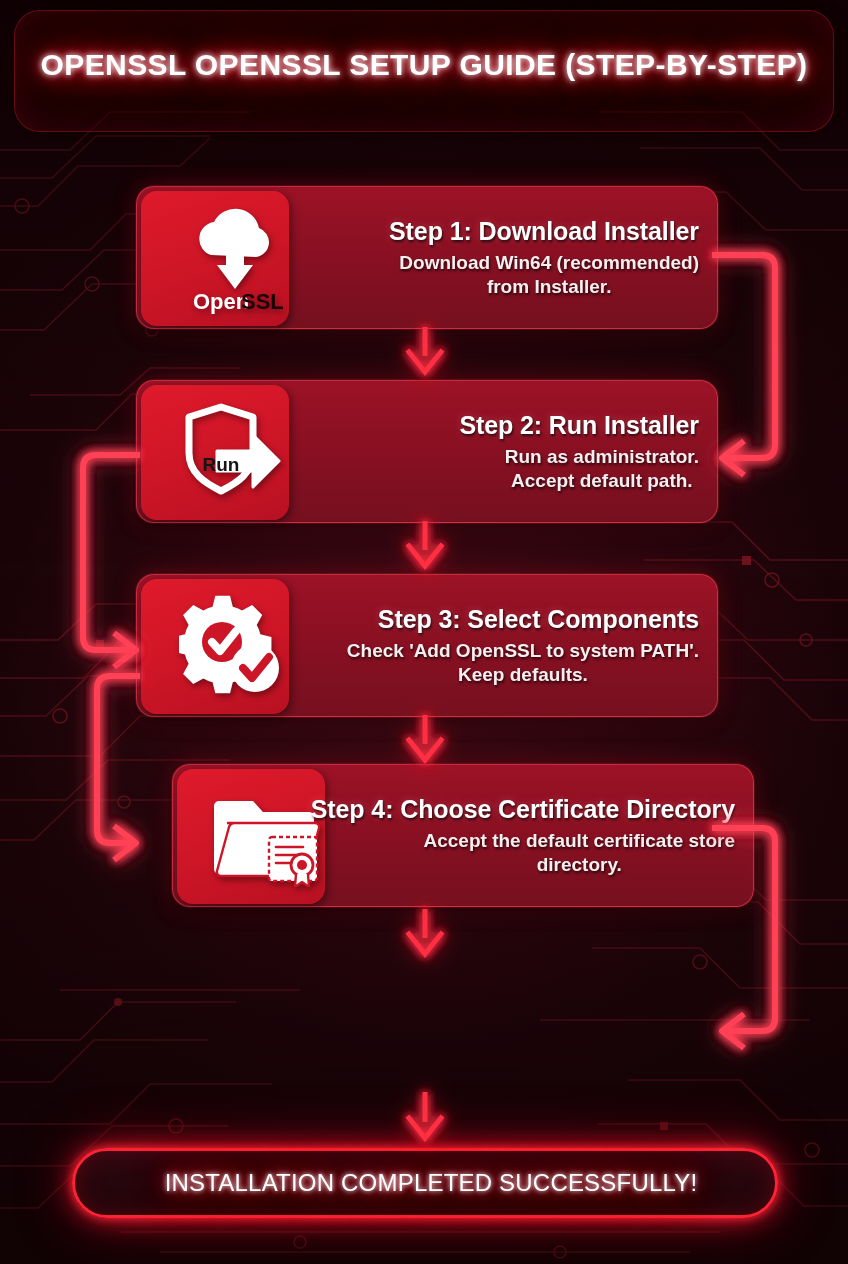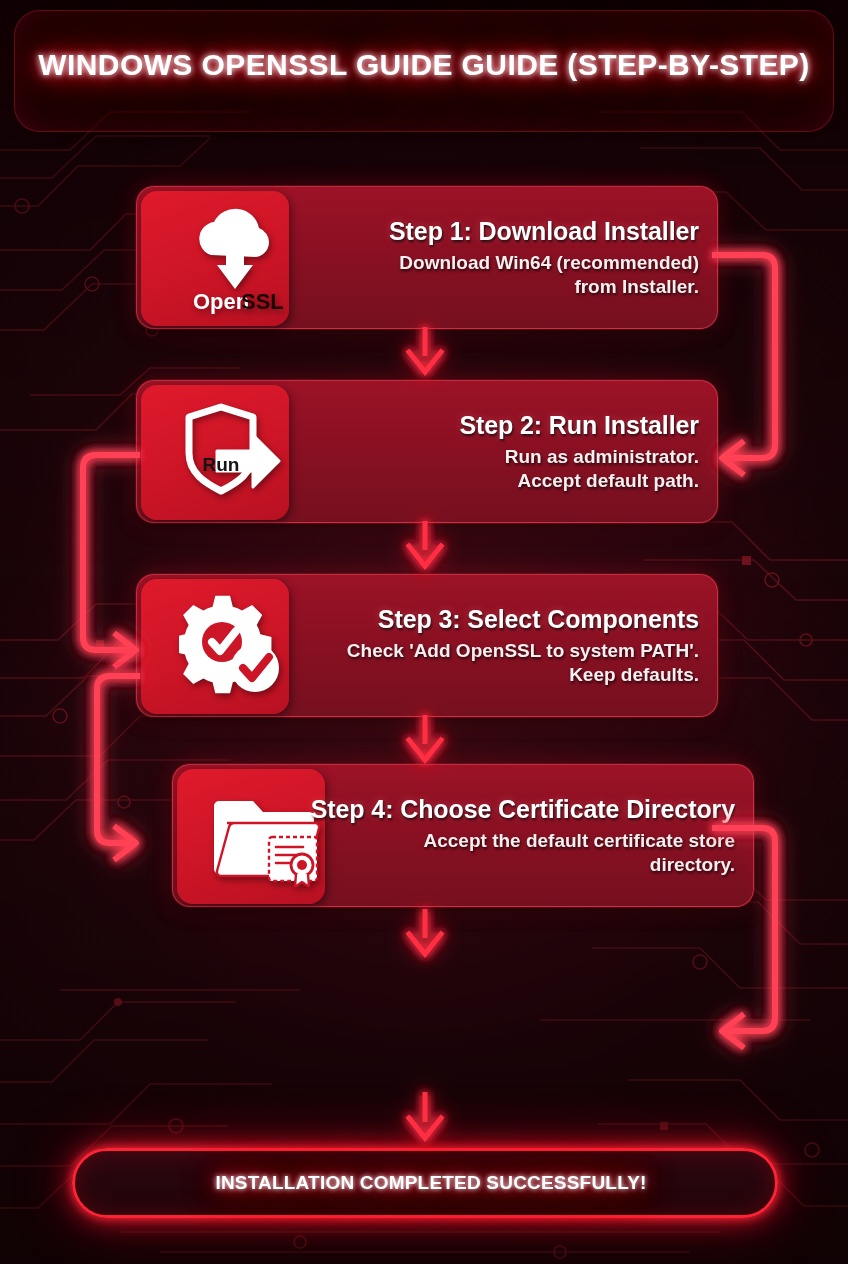--- a/index.html
+++ b/index.html
@@ -236,7 +236,7 @@
   </svg>
 
   <div class="title-frame"></div>
-  <div class="title-text">WINDOWS OPENSSL GUIDE GUIDE (STEP-BY-STEP)</div>
+  <div class="title-text">OPENSSL OPENSSL SETUP GUIDE (STEP-BY-STEP)</div>
 
   <svg class="links" viewBox="0 0 848 1264">
     <defs>

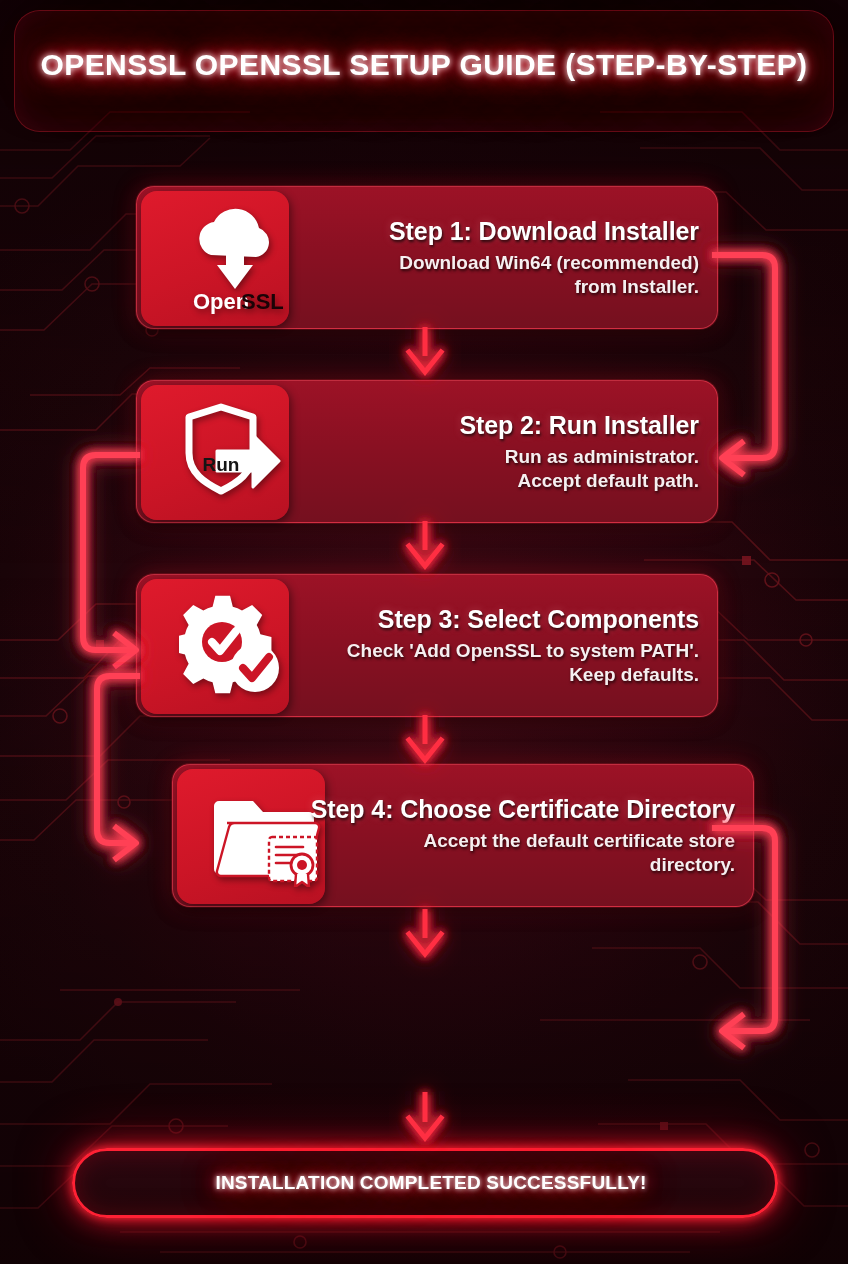--- a/index.html
+++ b/index.html
@@ -111,7 +111,7 @@
     line-height:1.22;
     text-shadow:1px 2px 3px rgba(0,0,0,.72);
   }
-  .card-desc span{ display:block; }
+  .card-desc span{ display:block;text-align:center; }
 
   
   .links{

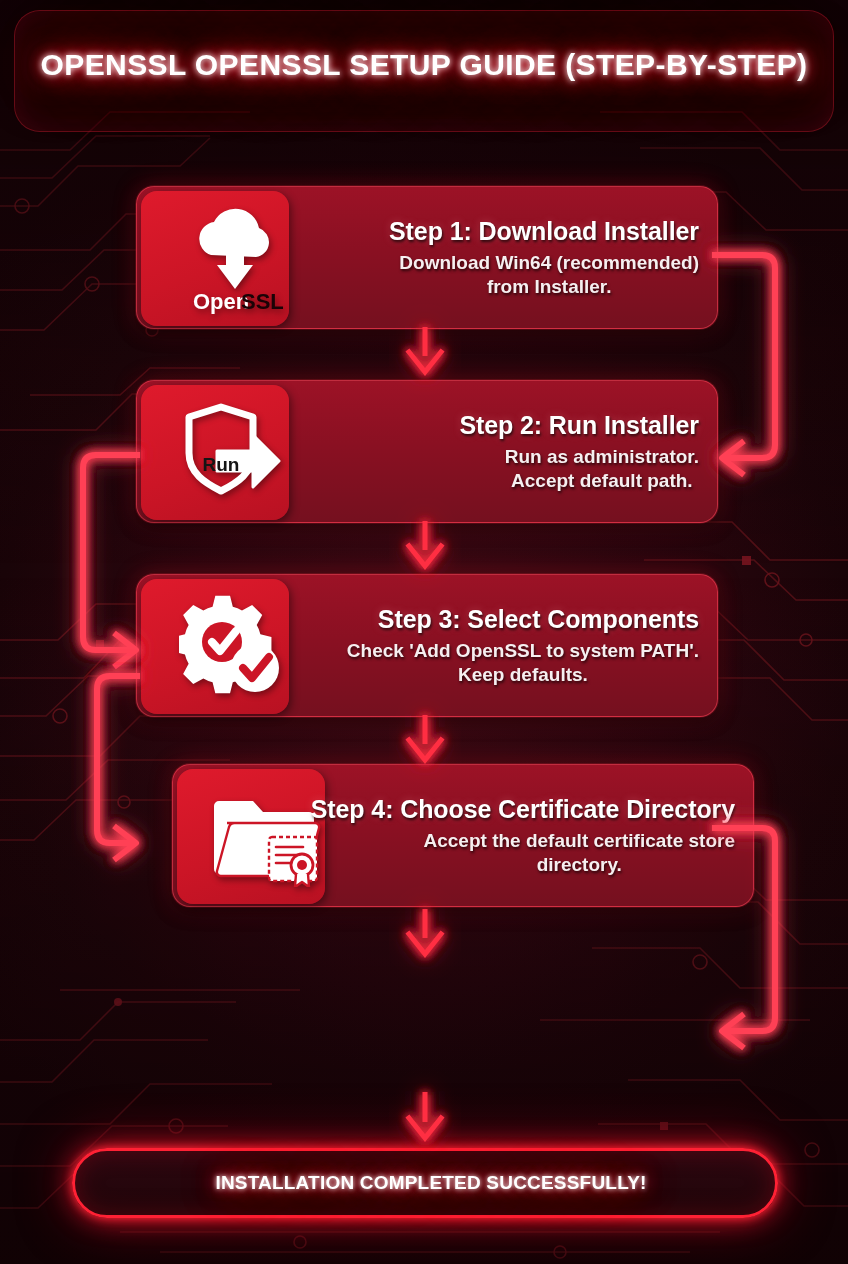--- a/index.html
+++ b/index.html
@@ -139,8 +139,8 @@
     justify-content:center;
   }
   .footer-text{
-    font-size:19px;
-    font-weight:bold;
+    font-size:24px;
+    font-weight:normal;
     color:#ffffff;
     letter-spacing:.2px;
     white-space:nowrap;

